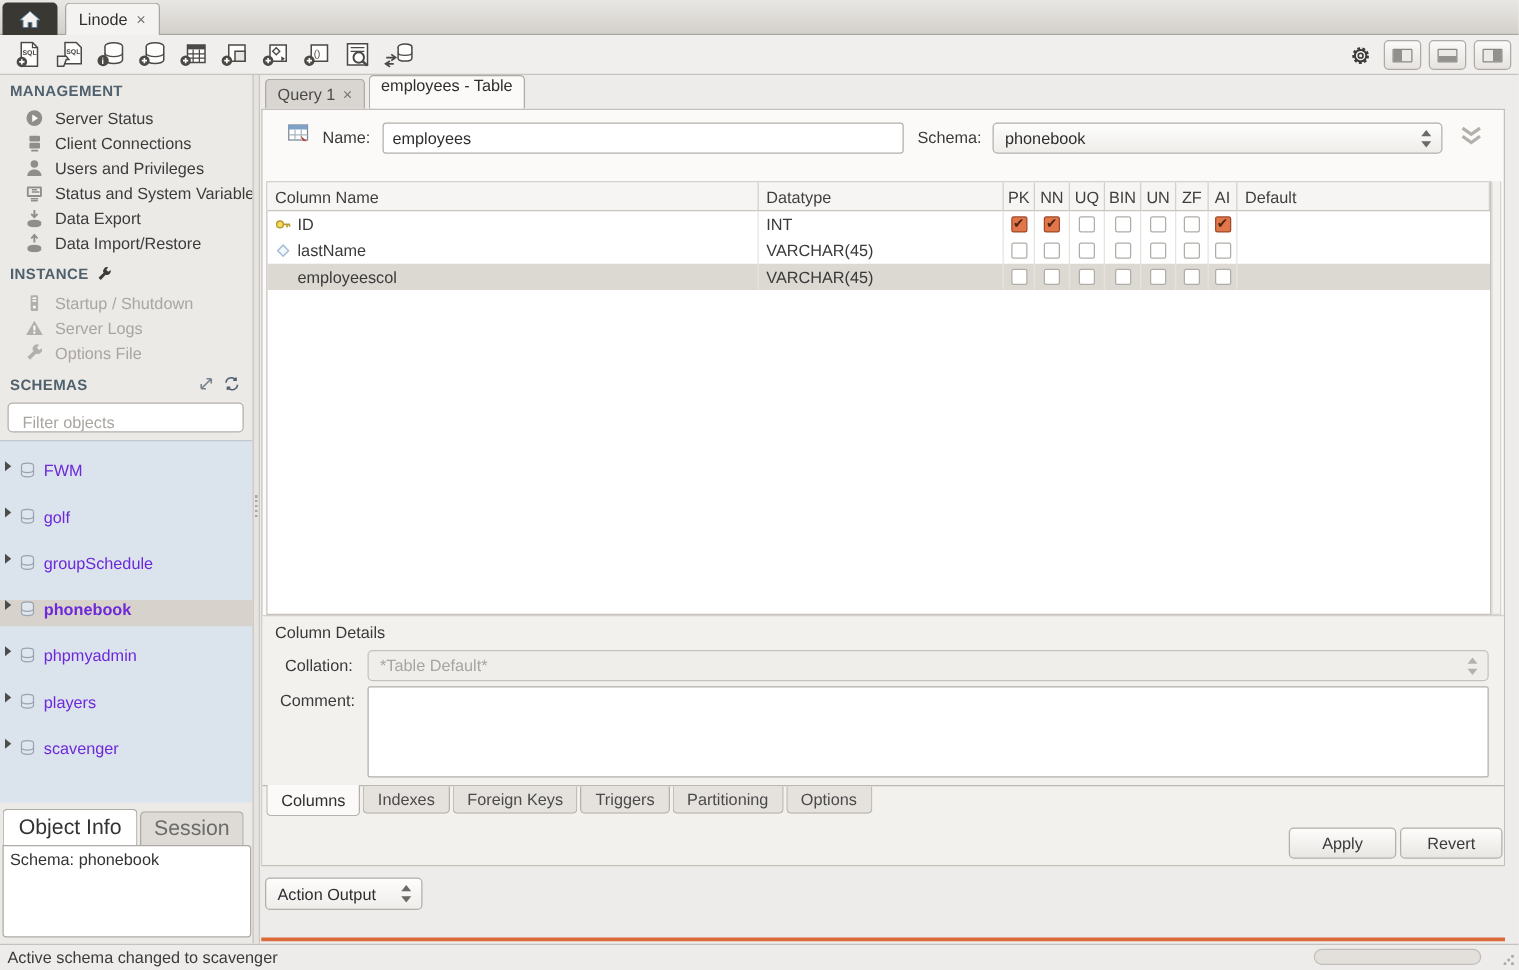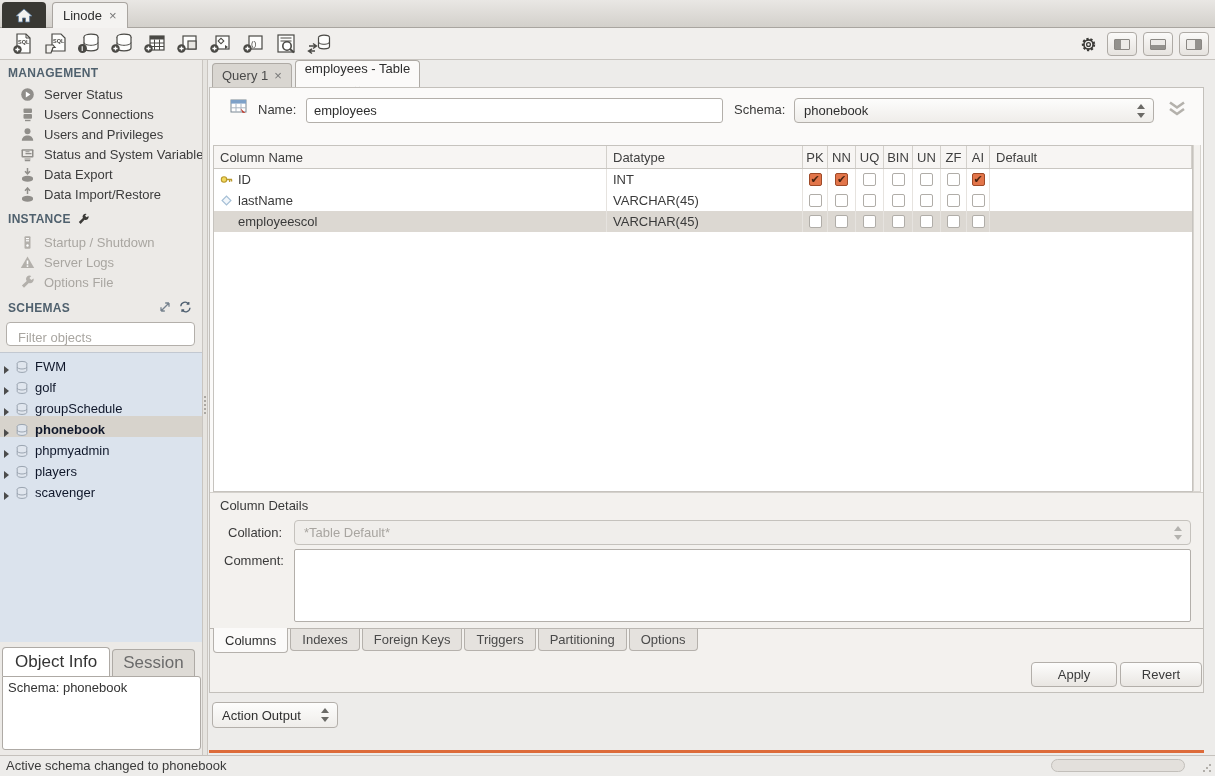--- a/index.html
+++ b/index.html
@@ -304,7 +304,7 @@
               <path d="M5 13.5h5.5" stroke="#908e8a" stroke-width="1.4"></path>
             </svg>
         </span>
-          <span>Users Connections</span>
+          <span>Client Connections</span>
       </div>
       <div class="side-item">
         <span class="ic">

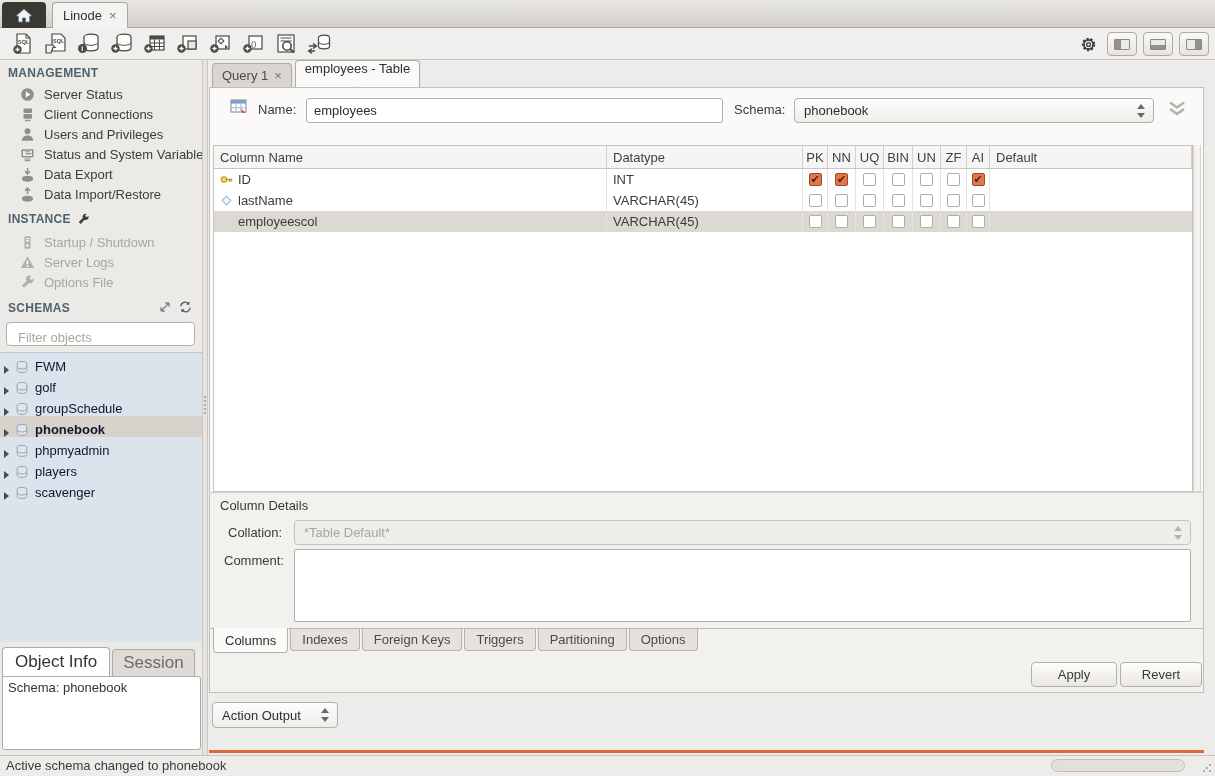--- a/index.html
+++ b/index.html
@@ -51,7 +51,7 @@
   .filter-box input::placeholder { color:#a9a6a1; }
   .schema-list { position:absolute; left:0; top:292px; width:202px; height:290px; background:#dbe3ed;
     border-top:1px solid #c2c8d1; }
-  .schema-row { height:21px; display:flex; align-items:flex-end; gap:6px; padding-left:4px; color:#0f172a; }
+  .schema-row { height:21px; display:flex; align-items:flex-start; gap:6px; padding-left:4px; color:#6d28d9;margin-top:16px; }
   .schema-row.selected { background:#d7d3cc; font-weight:bold; }
   .tri { width:0; height:0; border-left:5px solid #4c4c4c; border-top:4px solid transparent; border-bottom:4px solid transparent; flex:none; }
   .info-tabs { position:absolute; left:2px; top:592px; display:flex; align-items:flex-end; height:24px; }

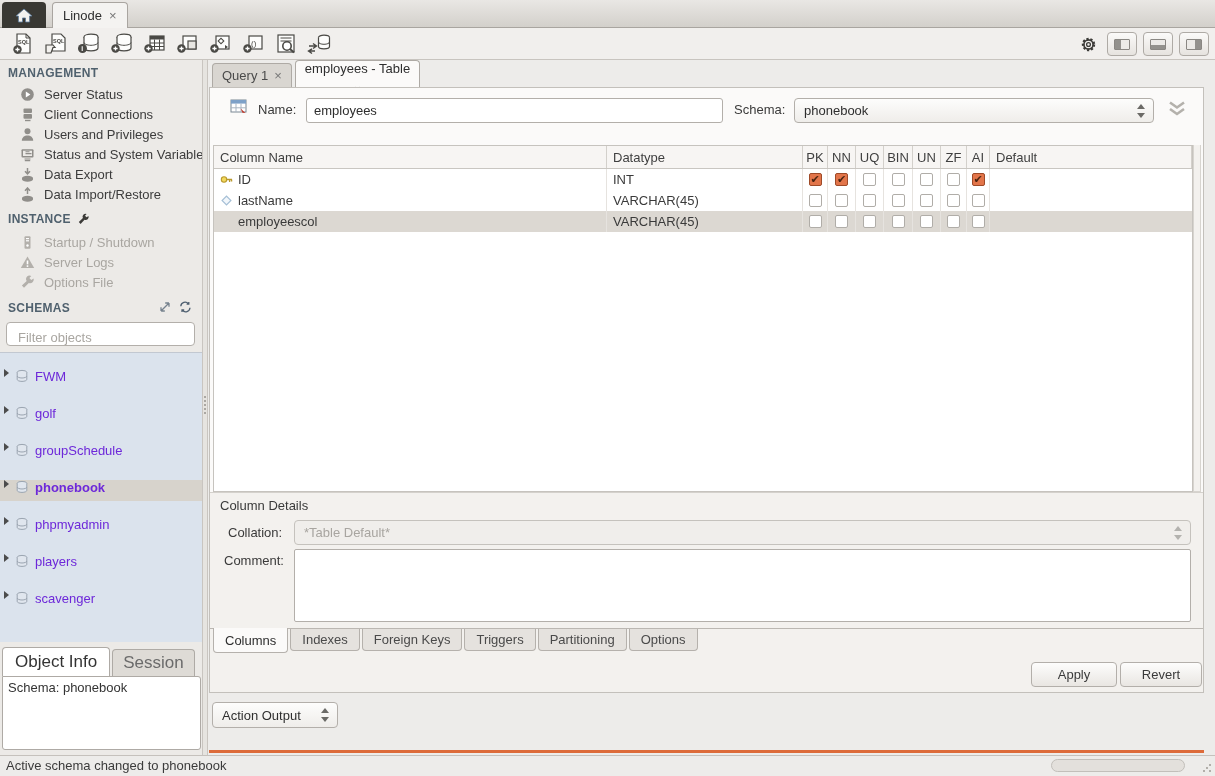--- a/index.html
+++ b/index.html
@@ -666,7 +666,7 @@
   </div>
 
   <div class="statusbar">
-    <span class="status-text">Active schema changed to phonebook</span>
+    <span class="status-text">Active schema changed to scavenger</span>
     <div class="hthumb"></div>
     <div class="resize-grip"></div>
   </div>

